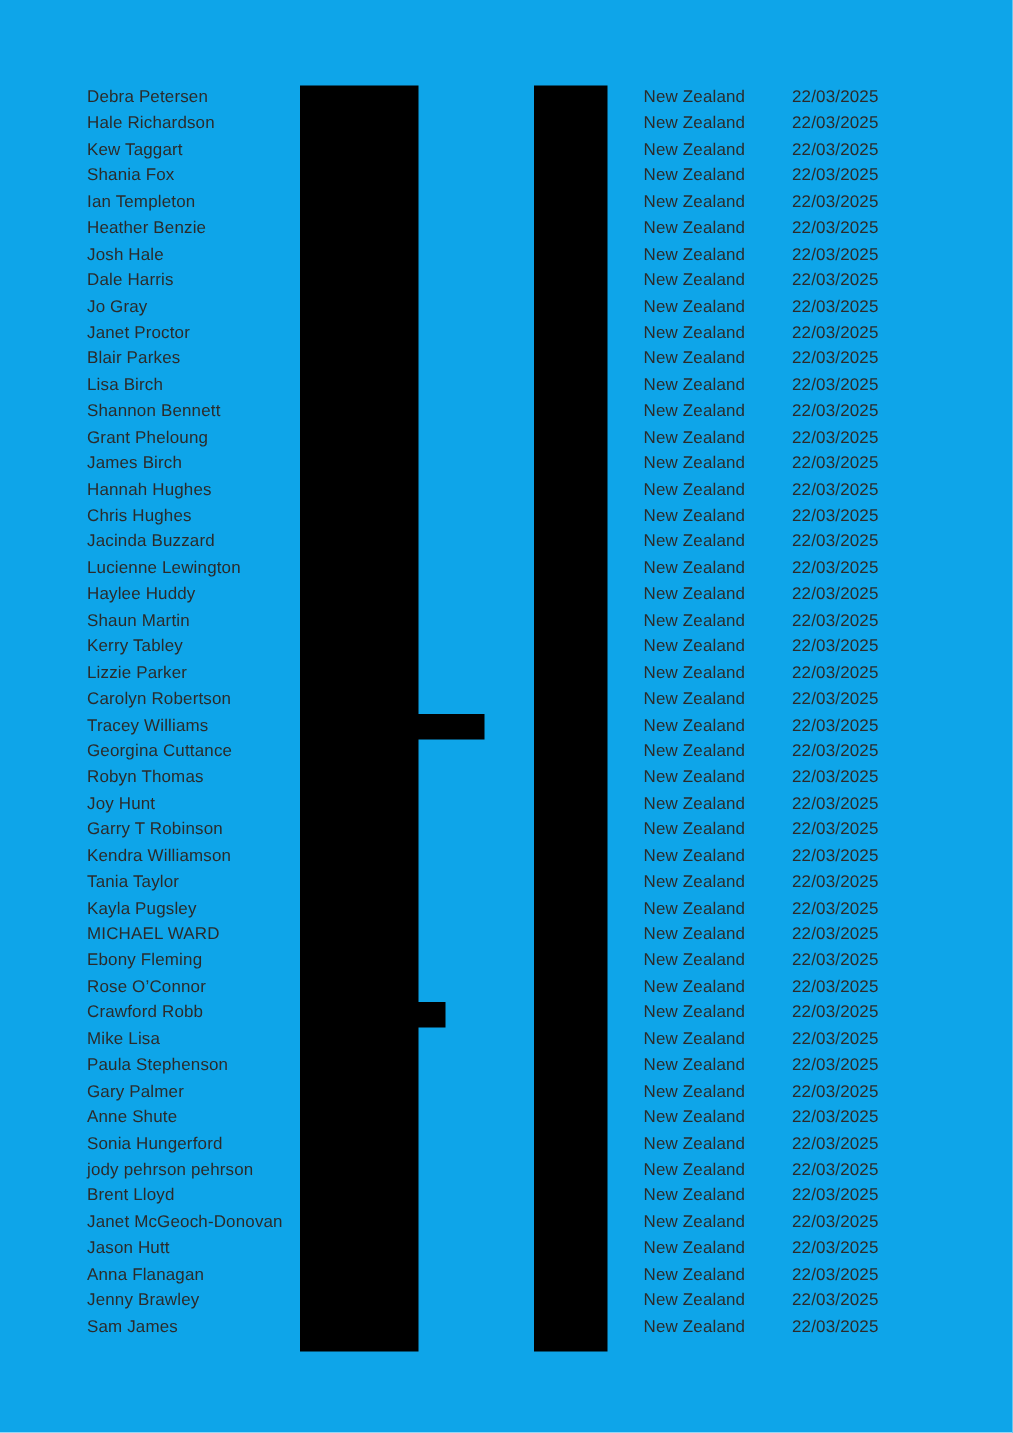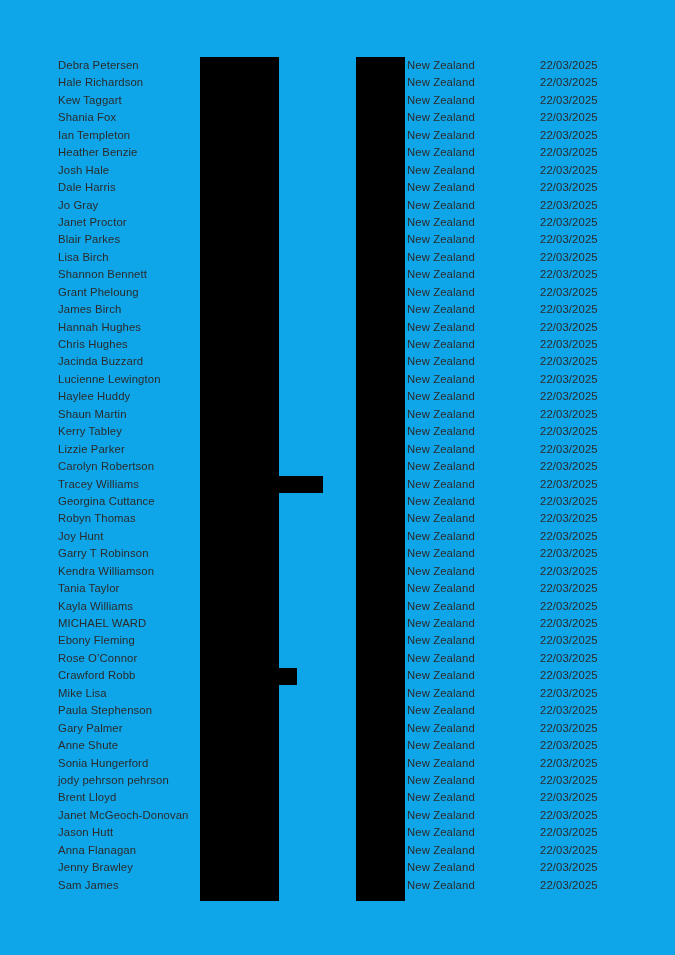--- a/index.html
+++ b/index.html
@@ -40,7 +40,7 @@
     letter-spacing: 0.01em;
   }
   .c-name    { left: 58px;  }
-  .c-country { left: 407px; }
+  .c-country { left: 429px; }
   .c-date    { left: 540px; text-align: center; }
   
   .redaction {

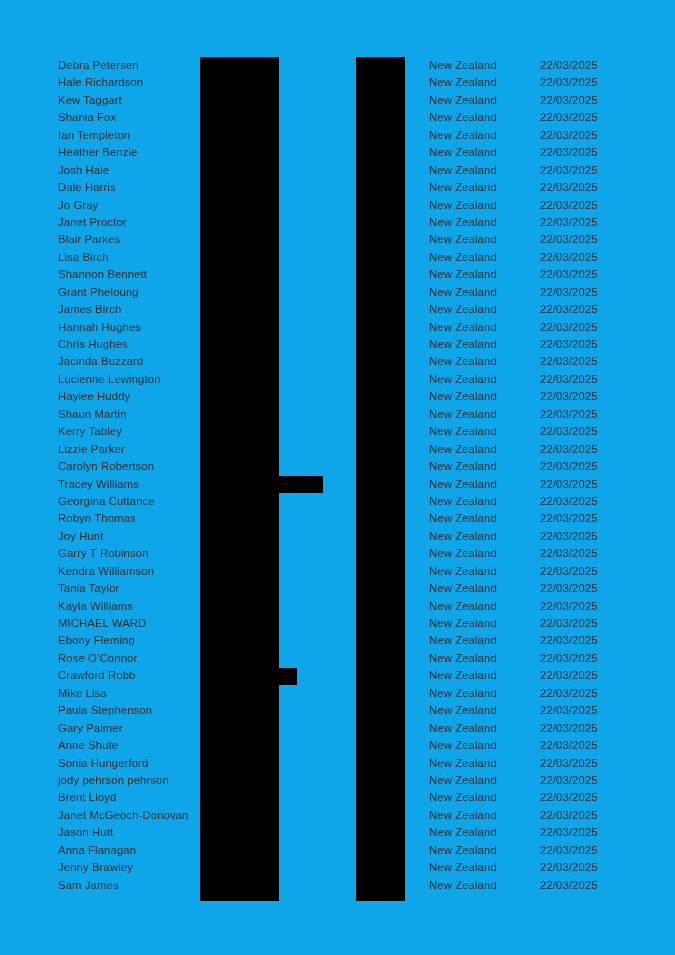--- a/index.html
+++ b/index.html
@@ -41,7 +41,7 @@
   }
   .c-name    { left: 58px;  }
   .c-country { left: 429px; }
-  .c-date    { left: 540px; text-align: center; }
+  .c-date    { left: 528px; text-align: center; }
   
   .redaction {
     position: absolute;

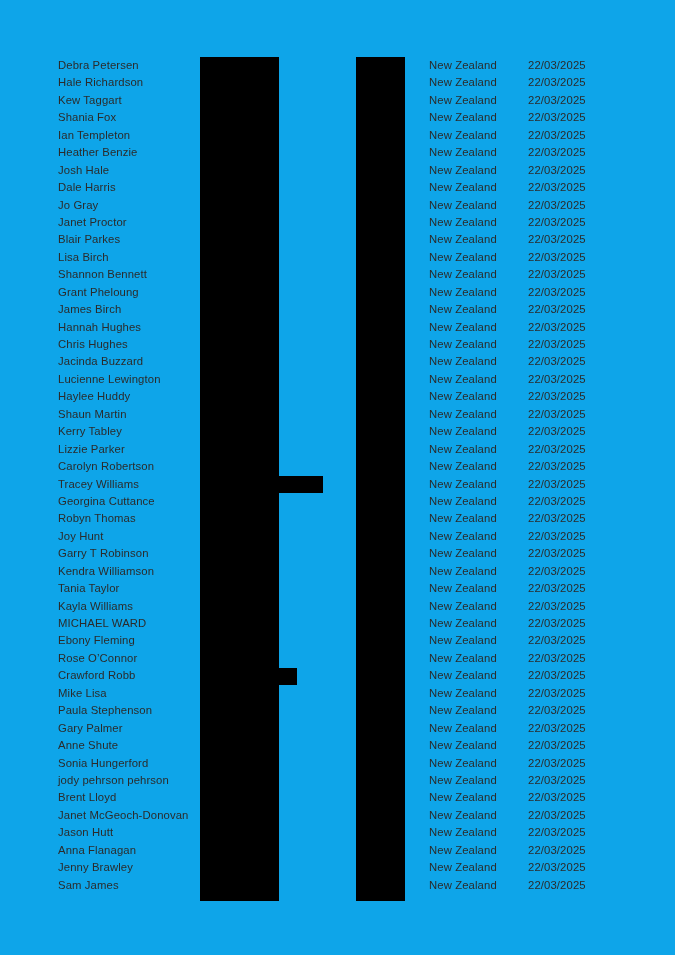--- a/index.html
+++ b/index.html
@@ -234,7 +234,7 @@
         <span class="cell c-date">22/03/2025</span>
       </div>
       <div class="row">
-        <span class="cell c-name">Kayla Williams</span>
+        <span class="cell c-name">Kayla Pugsley</span>
         <span class="cell c-country">New Zealand</span>
         <span class="cell c-date">22/03/2025</span>
       </div>

